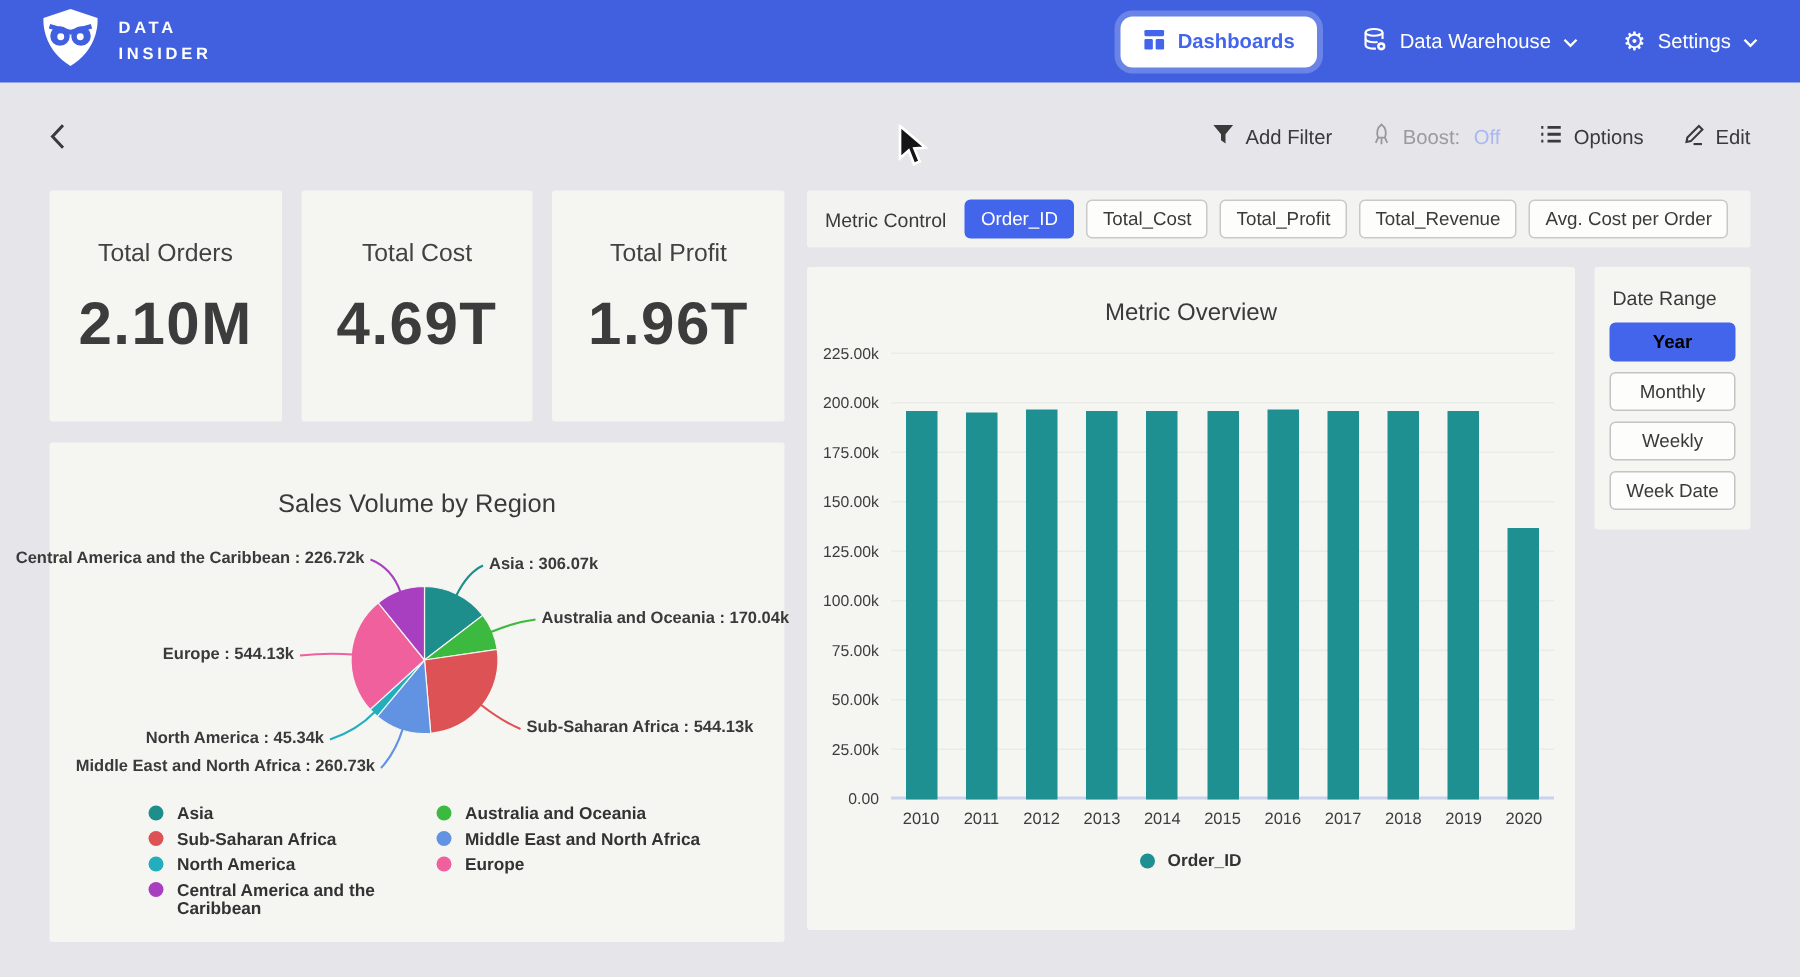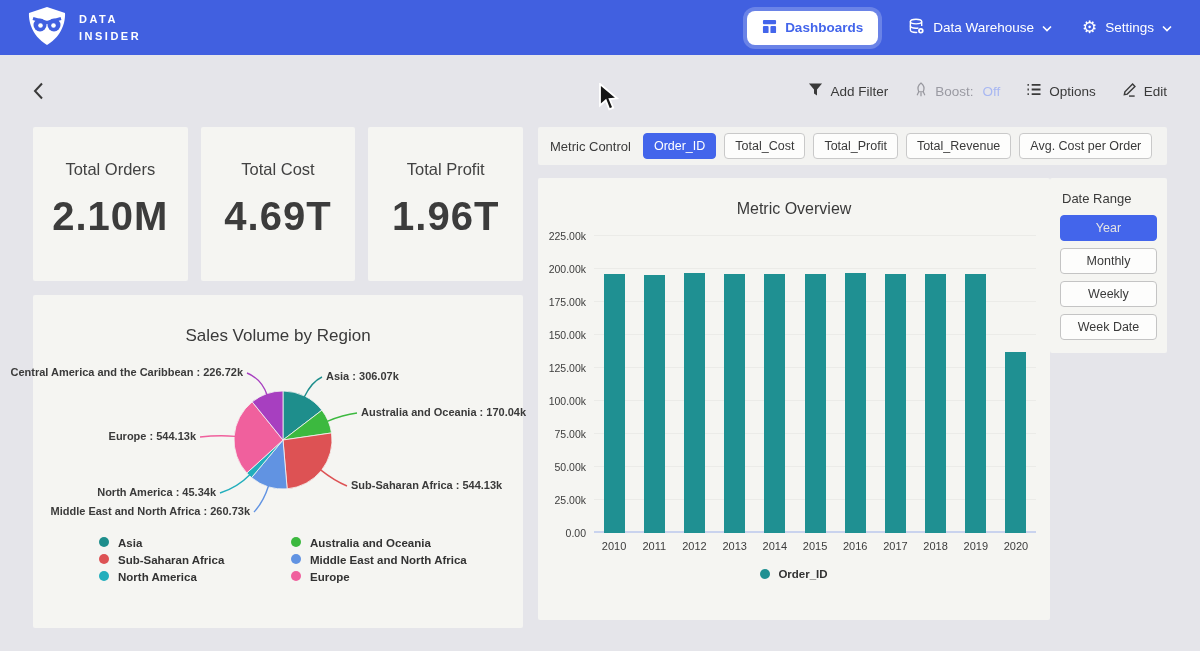--- a/index.html
+++ b/index.html
@@ -59,7 +59,7 @@
   .chip.selected { background:#4365eb; color:#fff; border-color:#4365eb; }
 
   
-  .charts-row { display:flex; }
+  .charts-row { display:flex; gap:13px; }
   .bar-card { width:512px; flex:none; height:442px; }
   .bar-card h3 { text-align:center; padding-top:22px; font-size:16px; font-weight:500; color:#3a3a3a; }
   .bar-chart { display:flex; padding:18px 14px 0 10px; }

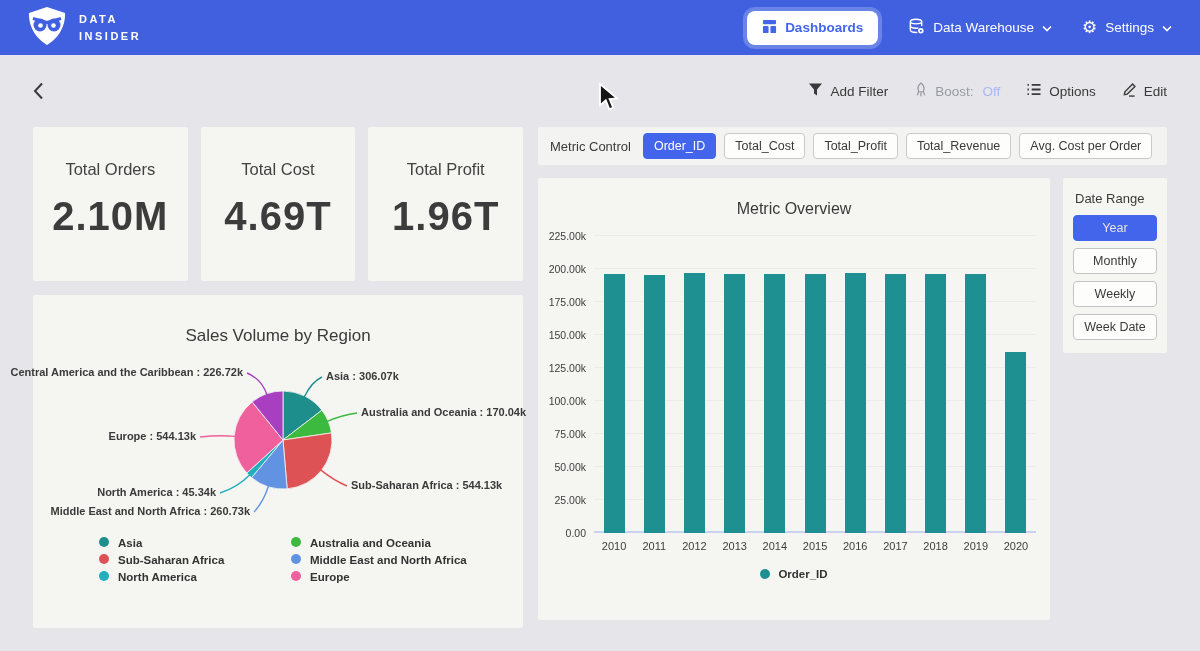--- a/index.html
+++ b/index.html
@@ -82,7 +82,7 @@
   .date-btn { display:block; width:100%; text-align:center; font-size:12.5px; padding:5px 0; margin-bottom:7px;
               border:1px solid #c4c4c4; border-radius:4px; background:#fdfdfc; color:#3a3a3a; cursor:pointer;
               font-family:inherit; }
-  .date-btn.selected { background:#4365eb; color:#e5e5e5; border-color:#4365eb; }
+  .date-btn.selected { background:#4365eb; color:#000000; border-color:#4365eb;font-weight:bold; }
 
   .cursor { position:absolute; left:597px; top:83px; z-index:99; }
 </style>

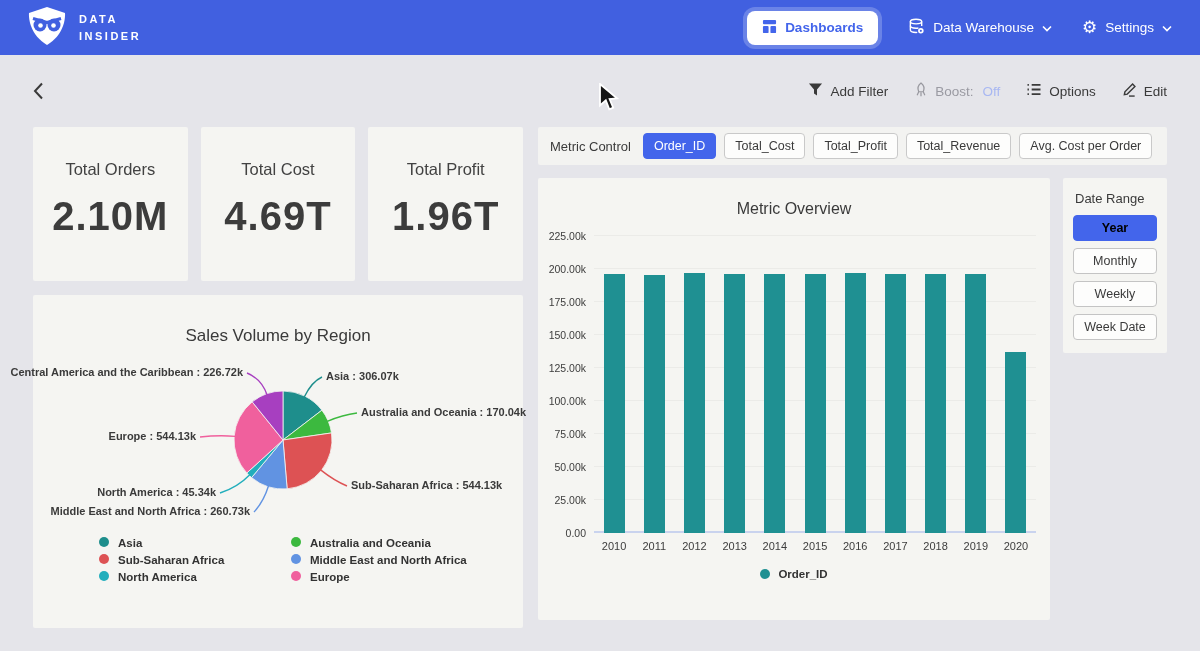--- a/index.html
+++ b/index.html
@@ -250,6 +250,10 @@
               <span class="leg-dot" style="background: rgb(34, 174, 188);"></span>
               <span>North America</span>
             </div>
+            <div class="leg-item">
+              <span class="leg-dot" style="background: rgb(167, 63, 192);"></span>
+              <span>Central America and the Caribbean</span>
+            </div>
           </div>
           <div class="col">
             <div class="leg-item">

